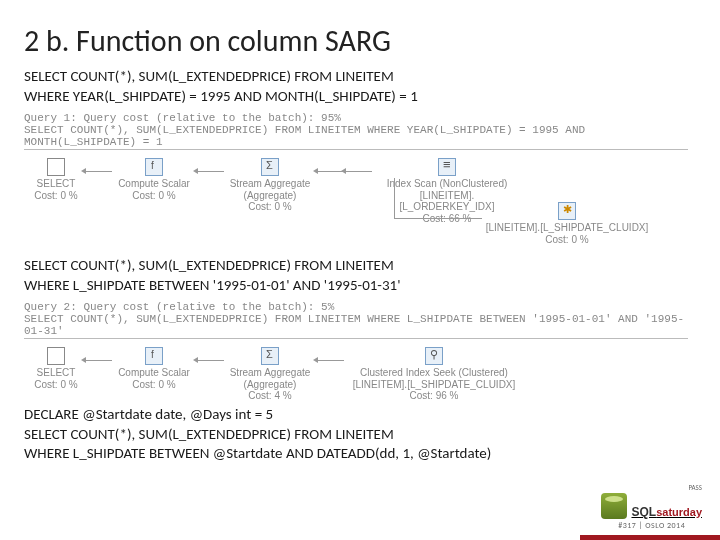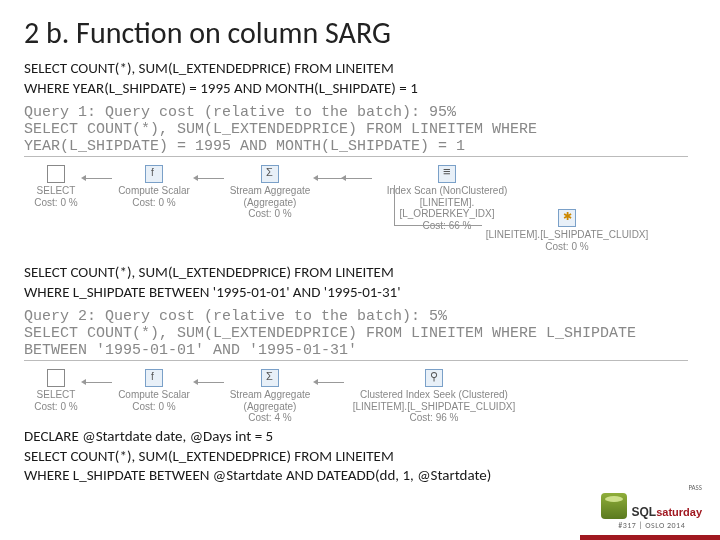--- a/index.html
+++ b/index.html
@@ -15,6 +15,7 @@
   }
   .slide {
     padding: 10px 24px 0 24px;
+    margin-top: 8px;
   }
   .title {
     font-size: 30px;

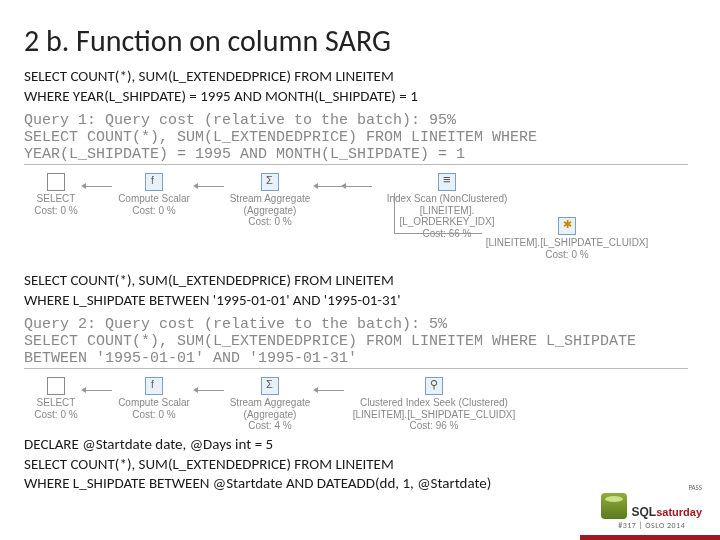--- a/index.html
+++ b/index.html
@@ -32,7 +32,7 @@
   }
   .plan-header {
     font-family: "Courier New", monospace;
-    font-size: 15px;
+    font-size: 11px;
     color: #888;
     border-bottom: 1px solid #bbb;
     padding: 2px 0 1px 0;

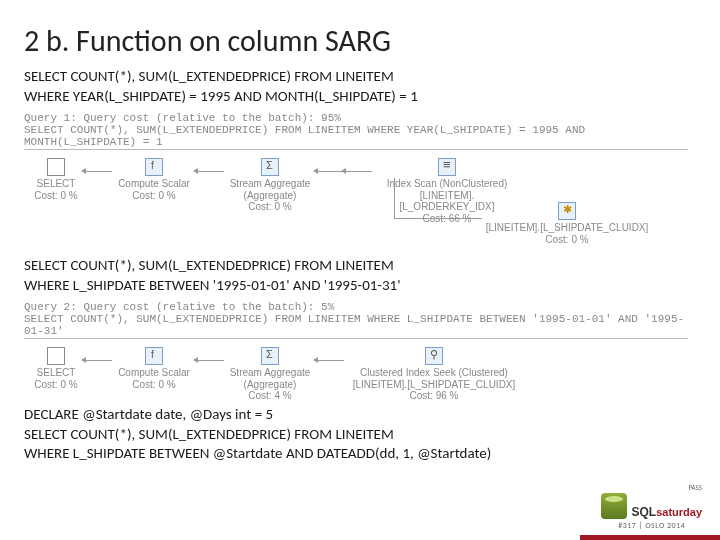--- a/index.html
+++ b/index.html
@@ -125,6 +125,7 @@
   .logo-text {
     font-family: Arial, sans-serif;
     margin-top: 10px;
+    text-decoration: underline;
   }
   .logo-text .sql { font-weight:bold; font-size:12px; color:#333; }
   .logo-text .sat { font-size:11px; color:#a01820; font-weight:bold;}

